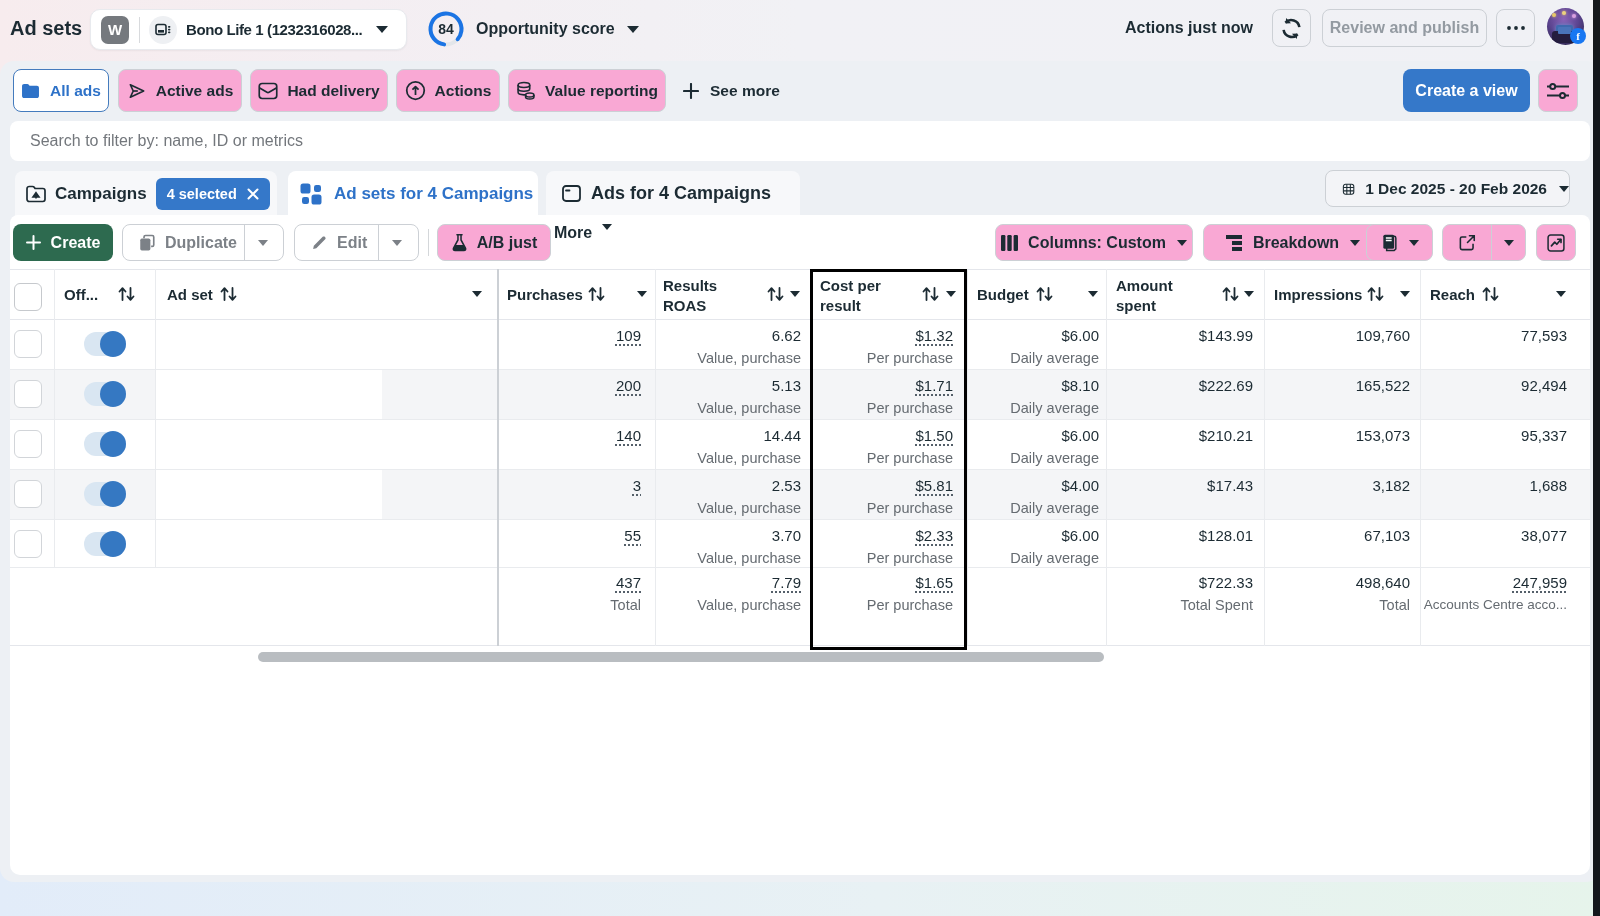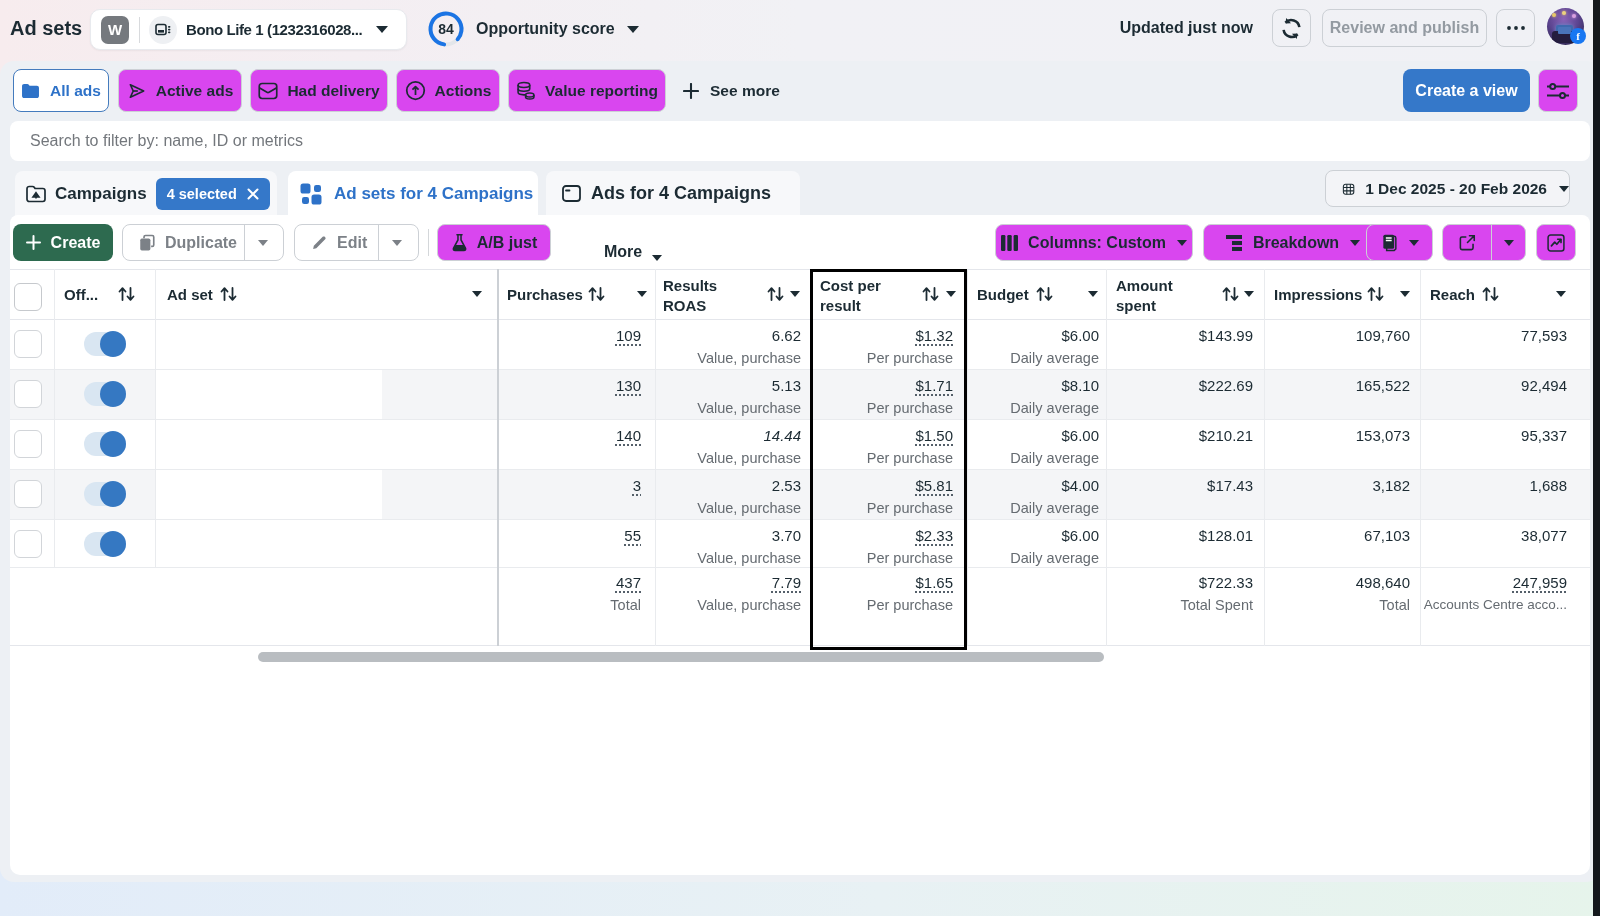--- a/index.html
+++ b/index.html
@@ -51,7 +51,7 @@
   <div class="caret" style="margin-left:12px;"></div>
 </div>
 
-<div class="abs" style="right:347px;top:19px;font-size:16px;font-weight:bold;color:#1c2b33;">Updated just now</div>
+<div class="abs" style="right:347px;top:19px;font-size:16px;font-weight:bold;color:#1c2b33;">Actions just now</div>
 <div class="abs btn" style="left:1272px;top:9px;width:39px;height:38px;background:transparent;">
   <svg width="23" height="23" viewBox="0 0 24 24">
     <path d="M20.2 10.5 A8.5 8.5 0 0 0 5.6 5.8" fill="none" stroke="#1c2b33" stroke-width="2.7"></path>

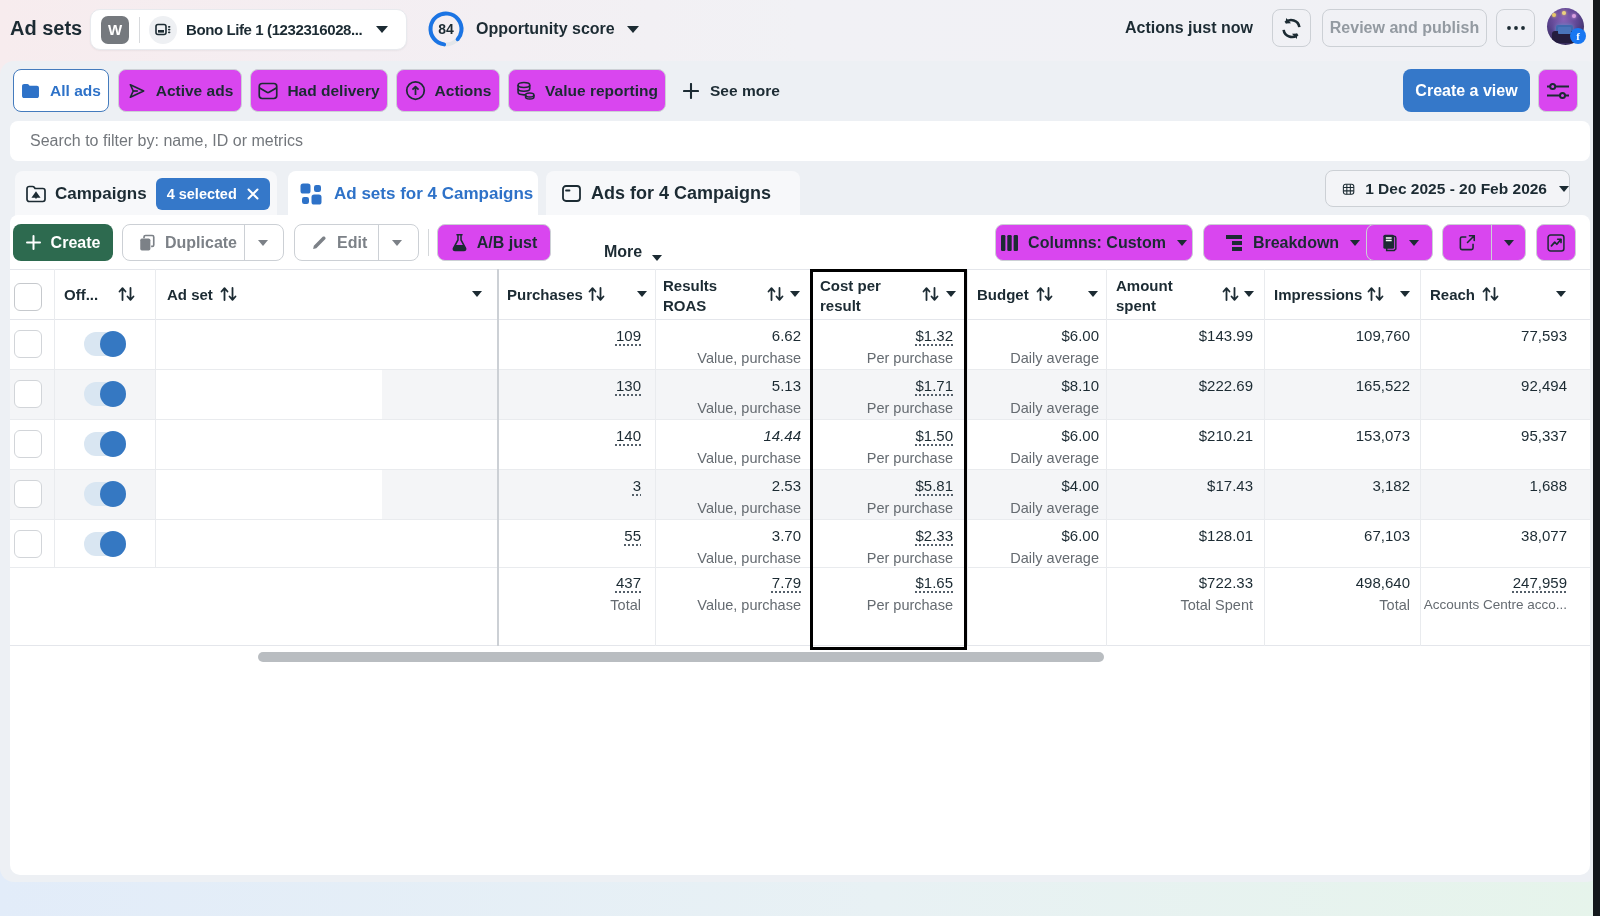--- a/index.html
+++ b/index.html
@@ -6,7 +6,7 @@
 html,body { width:1600px; height:916px; overflow:hidden; }
 body { font-family:"Liberation Sans", sans-serif; color:#1c2b33; background:#edf0f4; position:relative; }
 .abs { position:absolute; white-space:nowrap; }
-.btn { border:1px solid #ccd0d5; border-radius:8px; background:#d946ef; display:flex; align-items:center; justify-content:center; }
+.btn { border:1px solid #ccd0d5; border-radius:8px; background:#f9a8d4; display:flex; align-items:center; justify-content:center; }
 .caret { width:0; height:0; border-left:6px solid transparent; border-right:6px solid transparent; border-top:7px solid #1c2b33; display:inline-block; }
 .caret.sm { border-left-width:5px; border-right-width:5px; border-top-width:6px; }
 .dotted { text-decoration:underline dotted #55606a 2px; text-underline-offset:2.5px; }

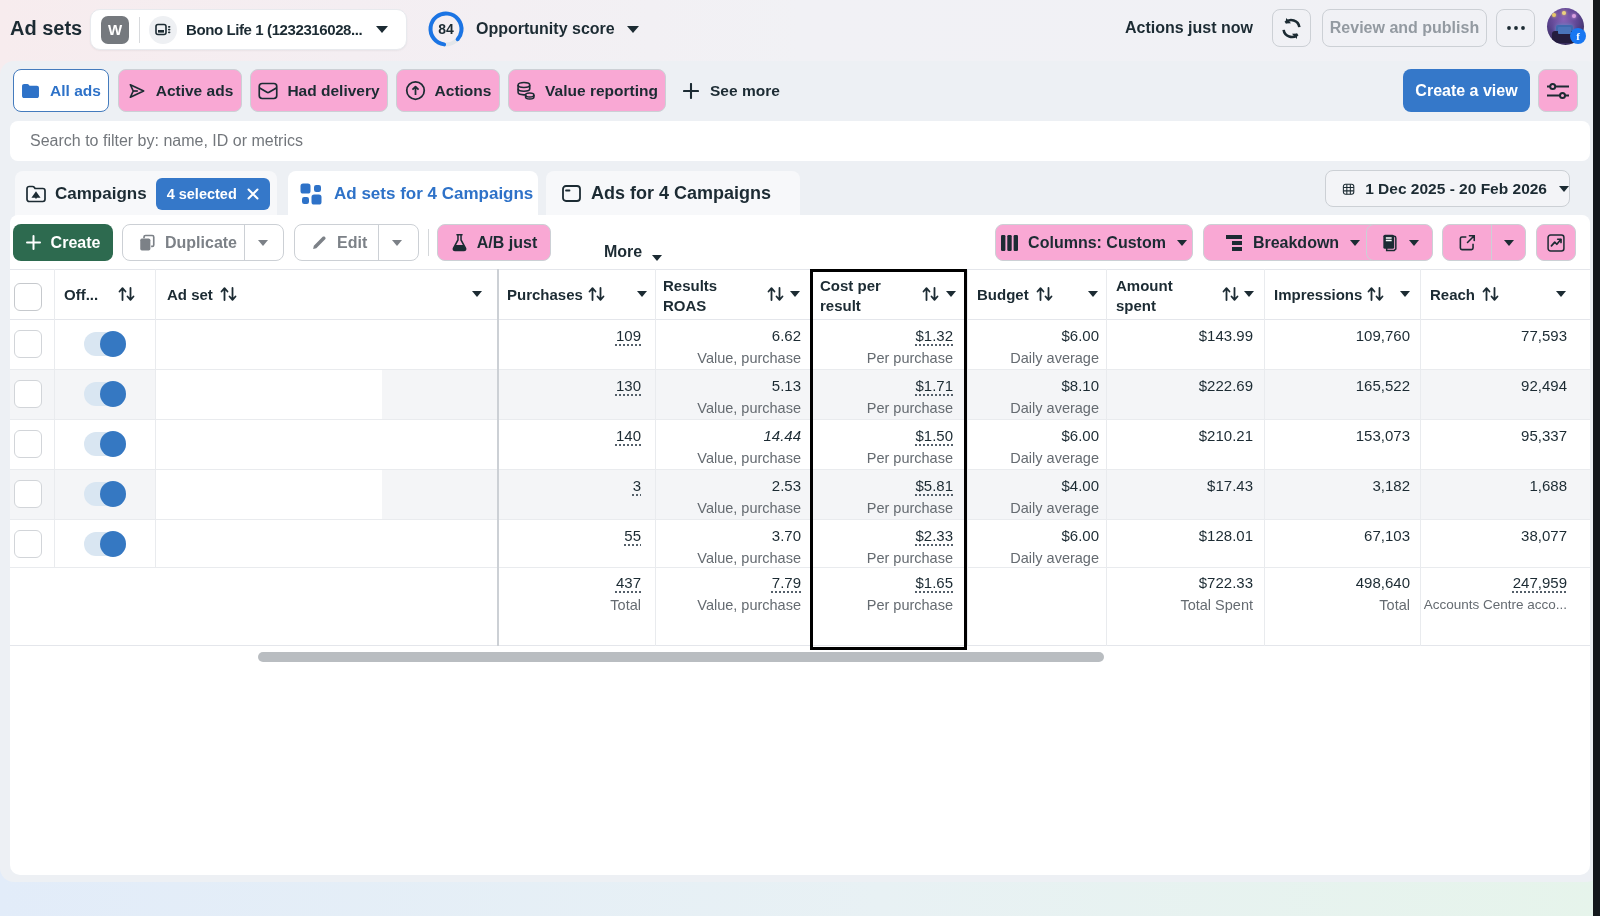--- a/index.html
+++ b/index.html
@@ -207,7 +207,7 @@
     </svg>
   <span style="margin-left:9px;font-size:16px;font-weight:bold;">A/B just</span>
 </div>
-<div class="abs" style="left:604px;top:224px;height:37px;display:flex;align-items:flex-end;">
+<div class="abs" style="left:554px;top:224px;height:37px;display:flex;align-items:flex-start;">
   <span style="font-size:16px;font-weight:bold;">More</span>
   <div class="caret sm" style="margin-left:10px;"></div>
 </div>

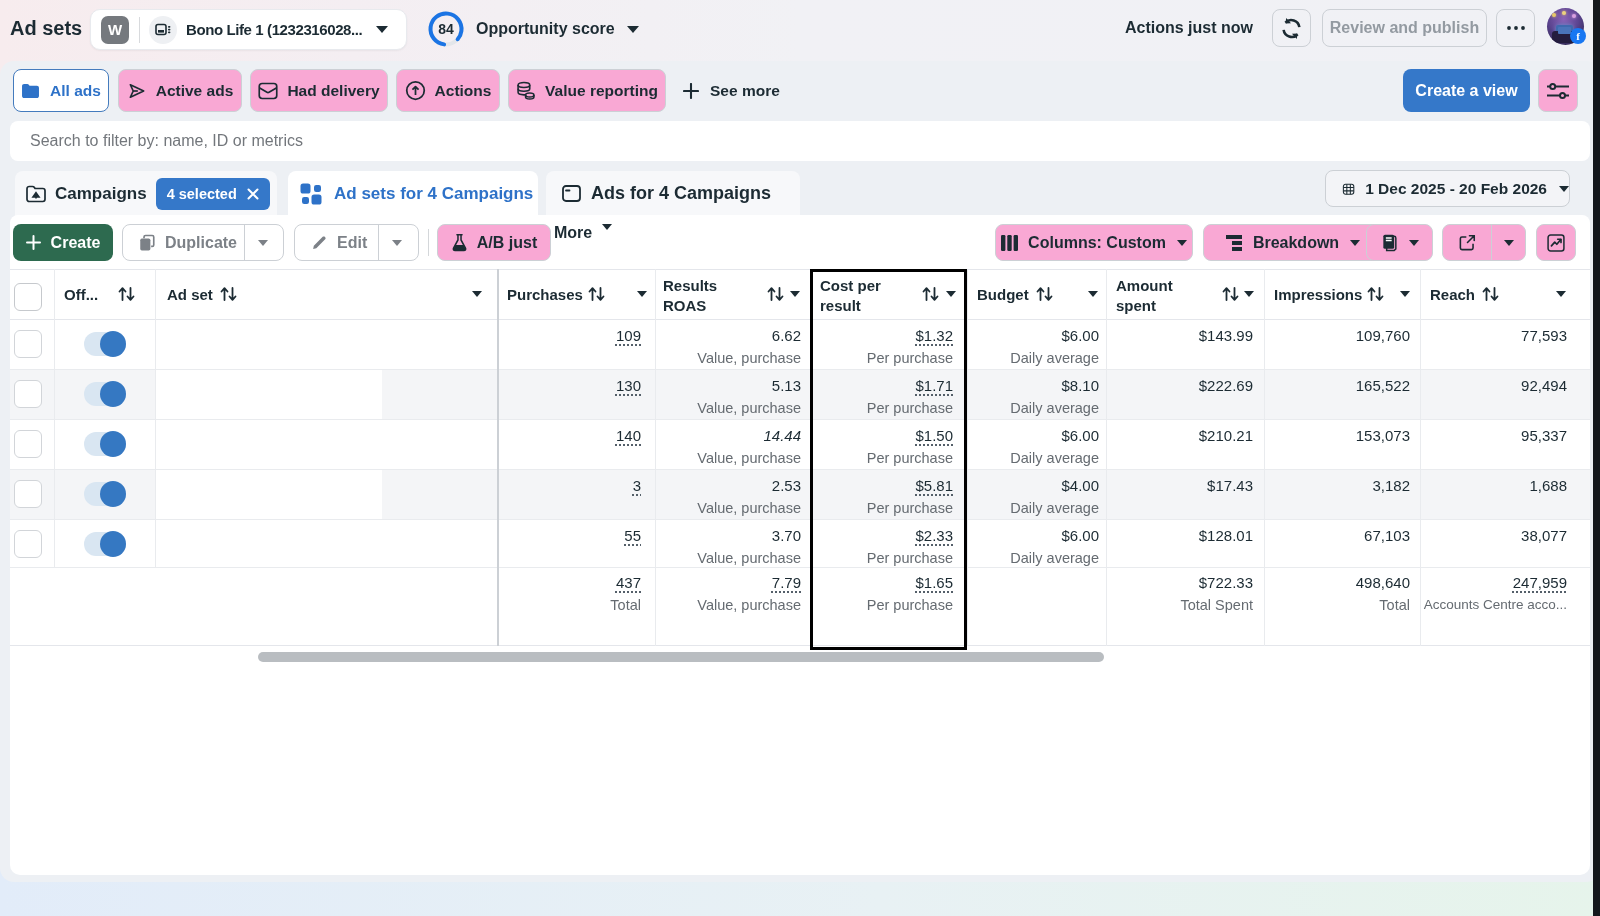--- a/index.html
+++ b/index.html
@@ -368,7 +368,7 @@
   <div class="abs num" style="right:180px;top:58px;">109,760</div>
   <div class="abs num" style="right:23px;top:58px;">77,593</div>
 
-  <div class="abs num" style="right:949px;top:108px;"><span class="dotted">130</span></div>
+  <div class="abs num" style="right:949px;top:108px;"><span class="dotted">200</span></div>
   <div class="abs num" style="right:789px;top:108px;">5.13</div>
   <div class="abs sub" style="right:789px;top:131px;">Value, purchase</div>
   <div class="abs num" style="right:637px;top:108px;"><span class="dotted">$1.71</span></div>

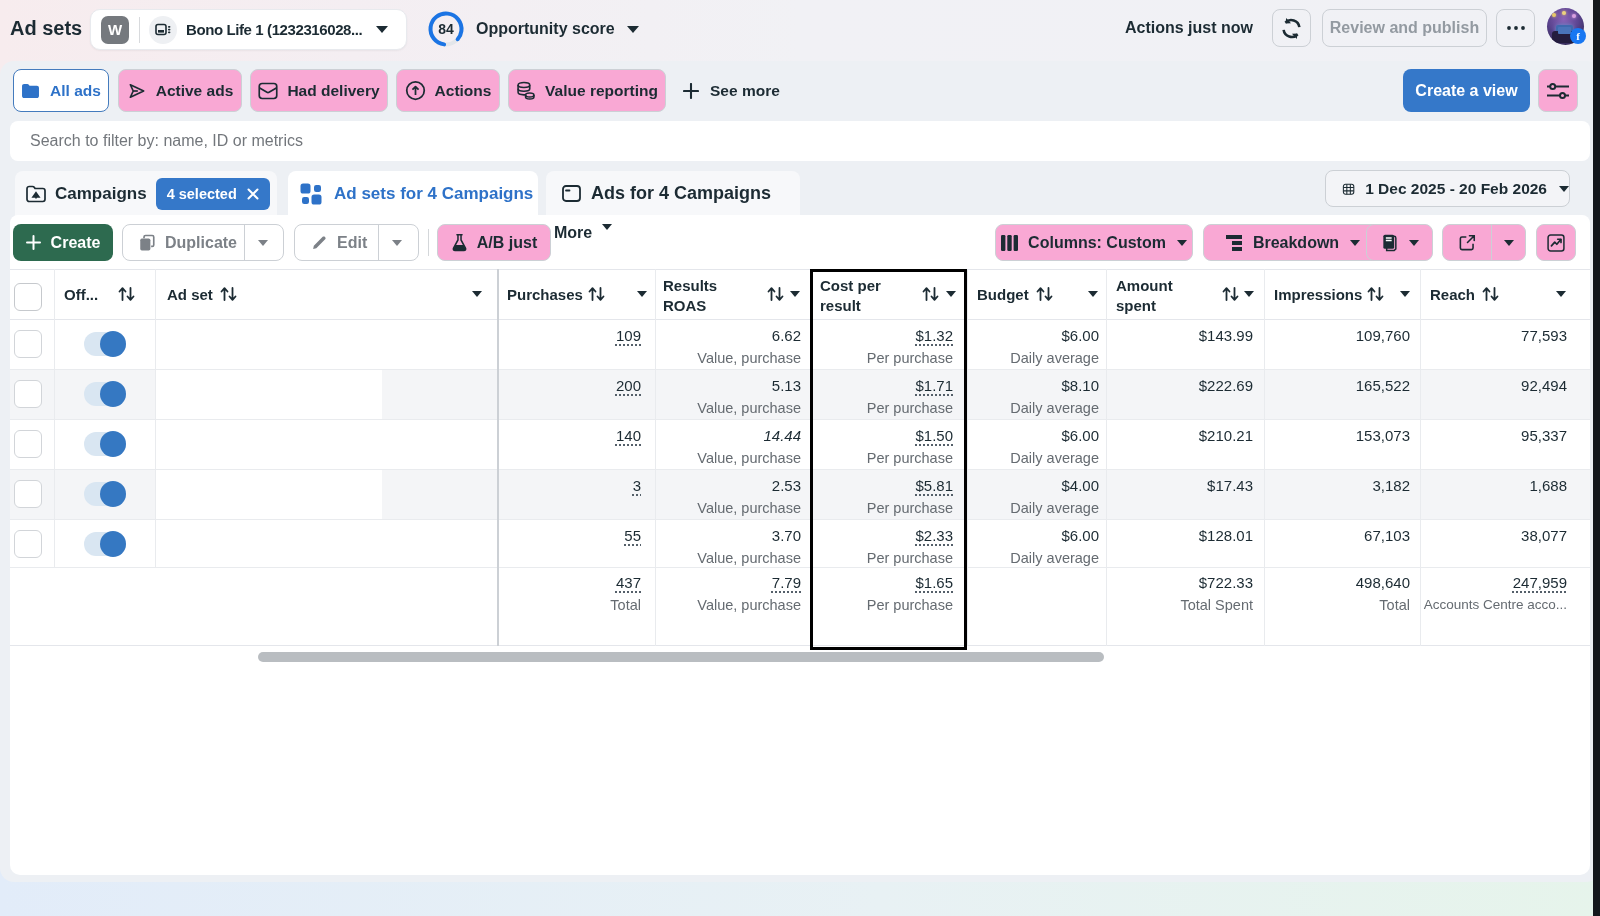--- a/index.html
+++ b/index.html
@@ -380,7 +380,7 @@
   <div class="abs num" style="right:23px;top:108px;margin-left:6px;">92,494</div>
 
   <div class="abs num" style="right:949px;top:158px;"><span class="dotted">140</span></div>
-  <div class="abs num" style="right:789px;top:158px;font-style:italic;">14.44</div>
+  <div class="abs num" style="right:789px;top:158px;">14.44</div>
   <div class="abs sub" style="right:789px;top:181px;">Value, purchase</div>
   <div class="abs num" style="right:637px;top:158px;"><span class="dotted">$1.50</span></div>
   <div class="abs sub" style="right:637px;top:181px;">Per purchase</div>

